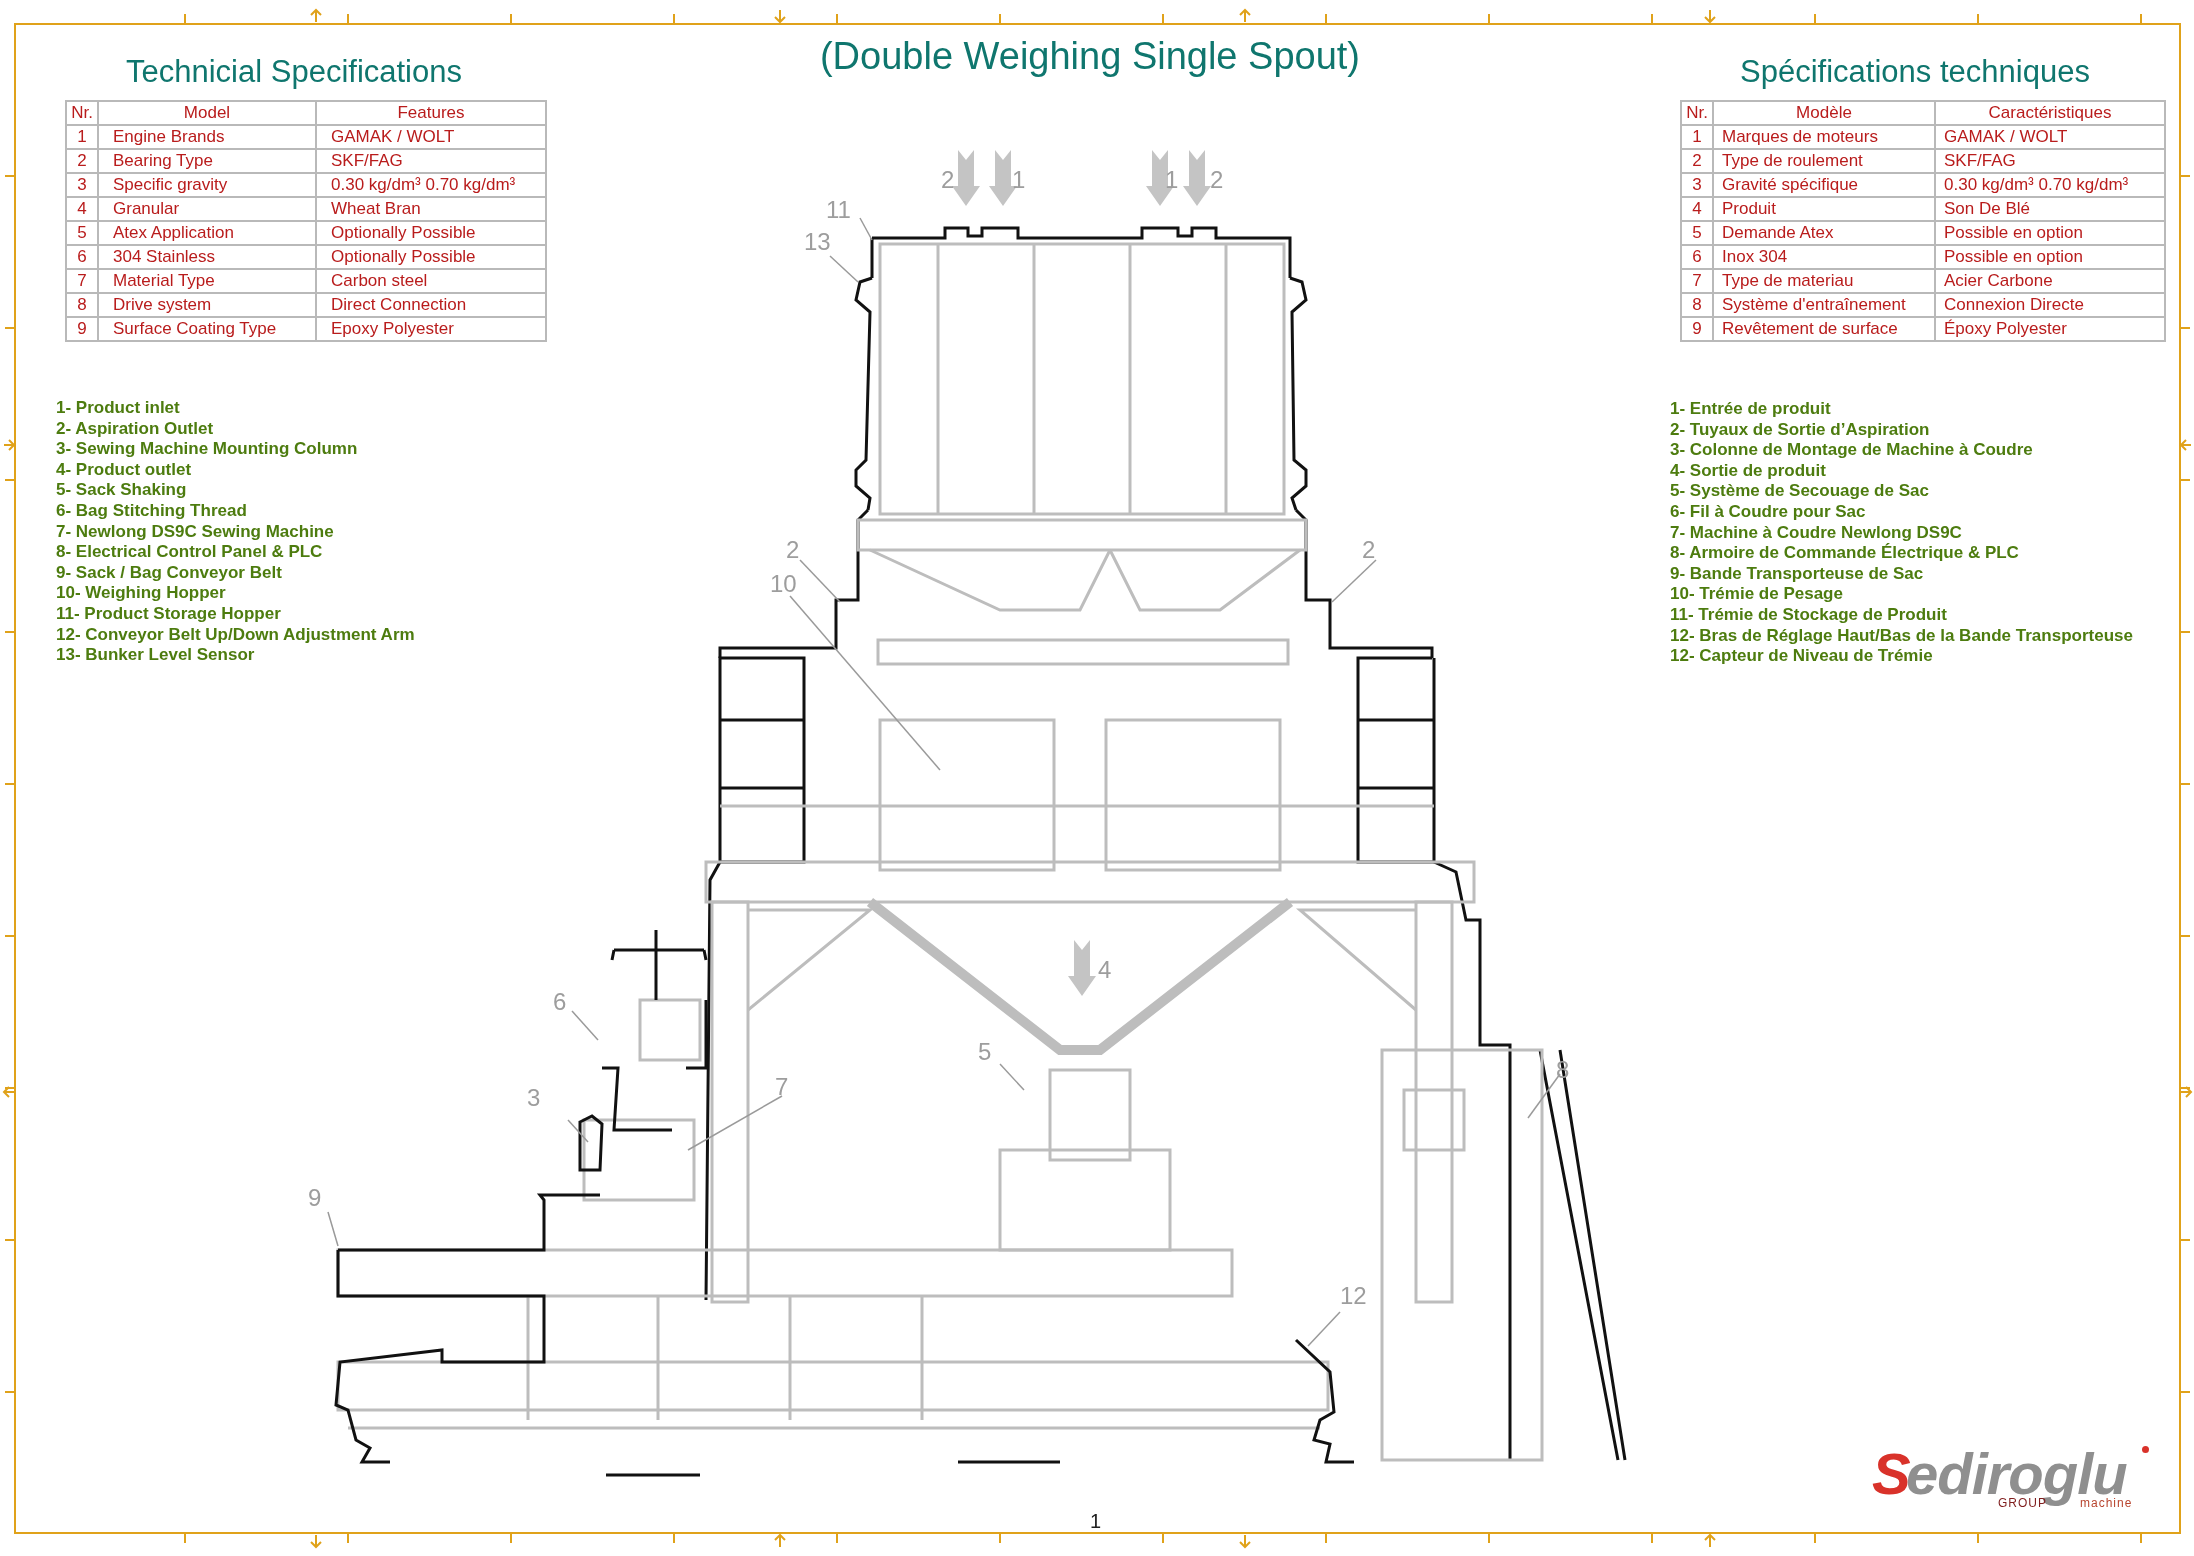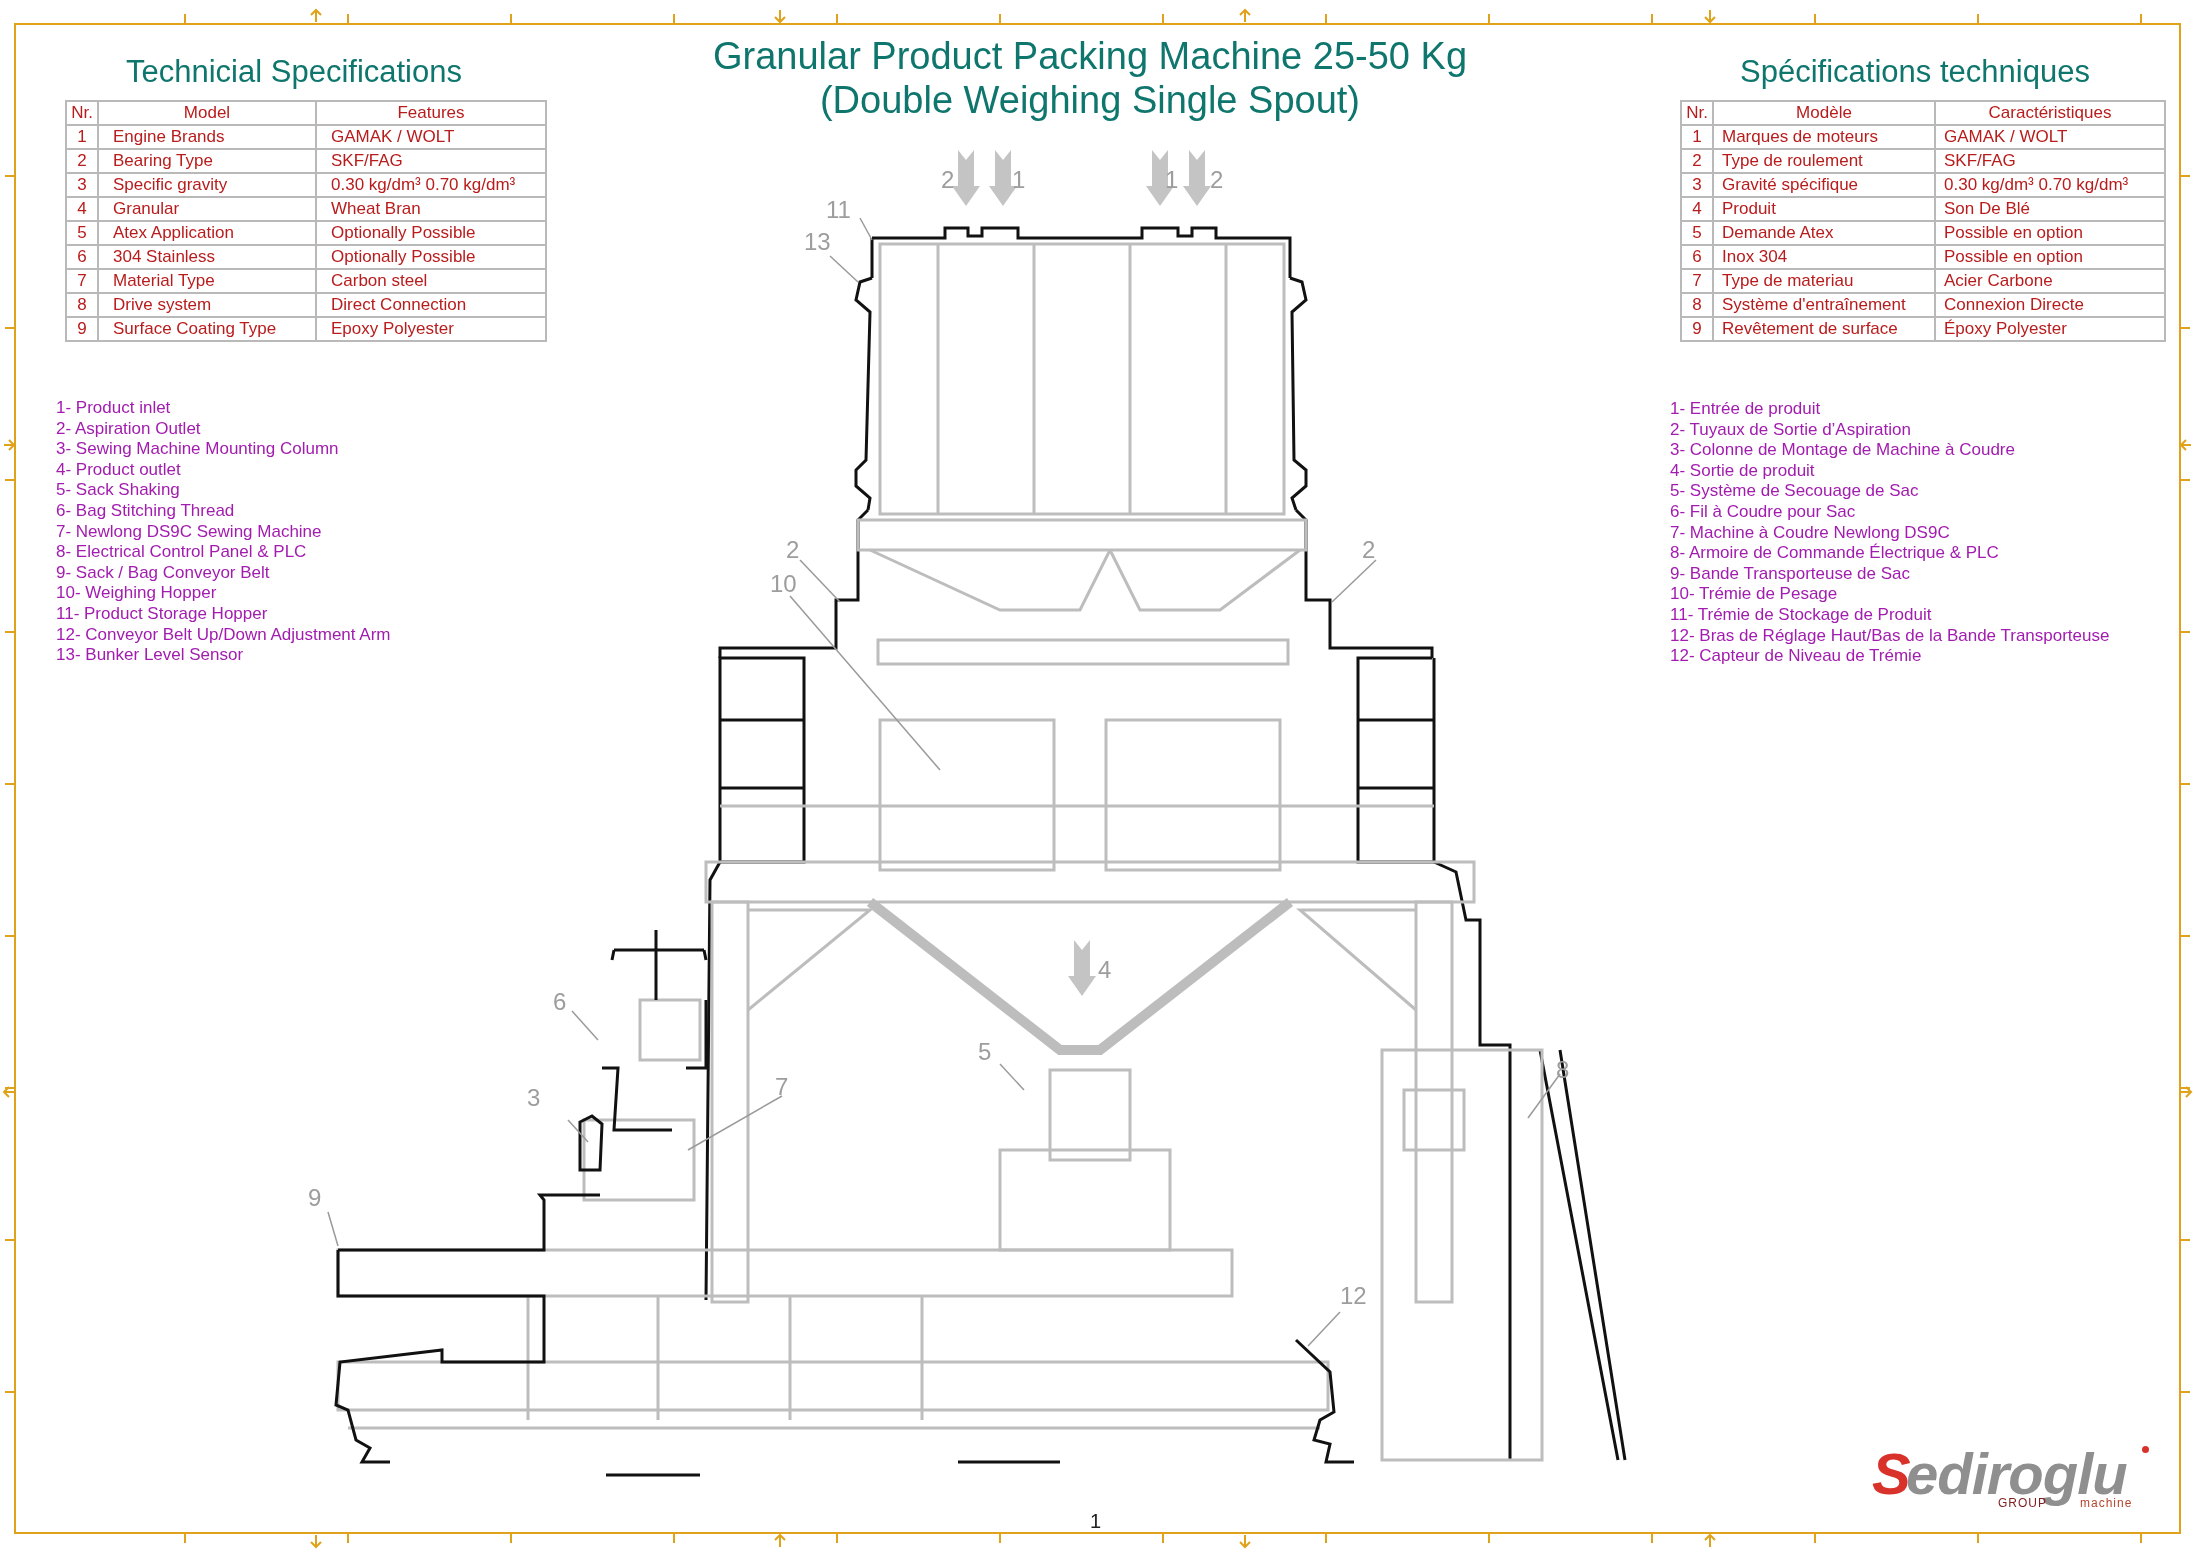--- a/index.html
+++ b/index.html
@@ -104,7 +104,6 @@
 </svg>
 
 <div class="title main-title">
-  <div>Granular Product Packing Machine 25-50 Kg</div>
   <div>(Double Weighing Single Spout)</div>
 </div>
 

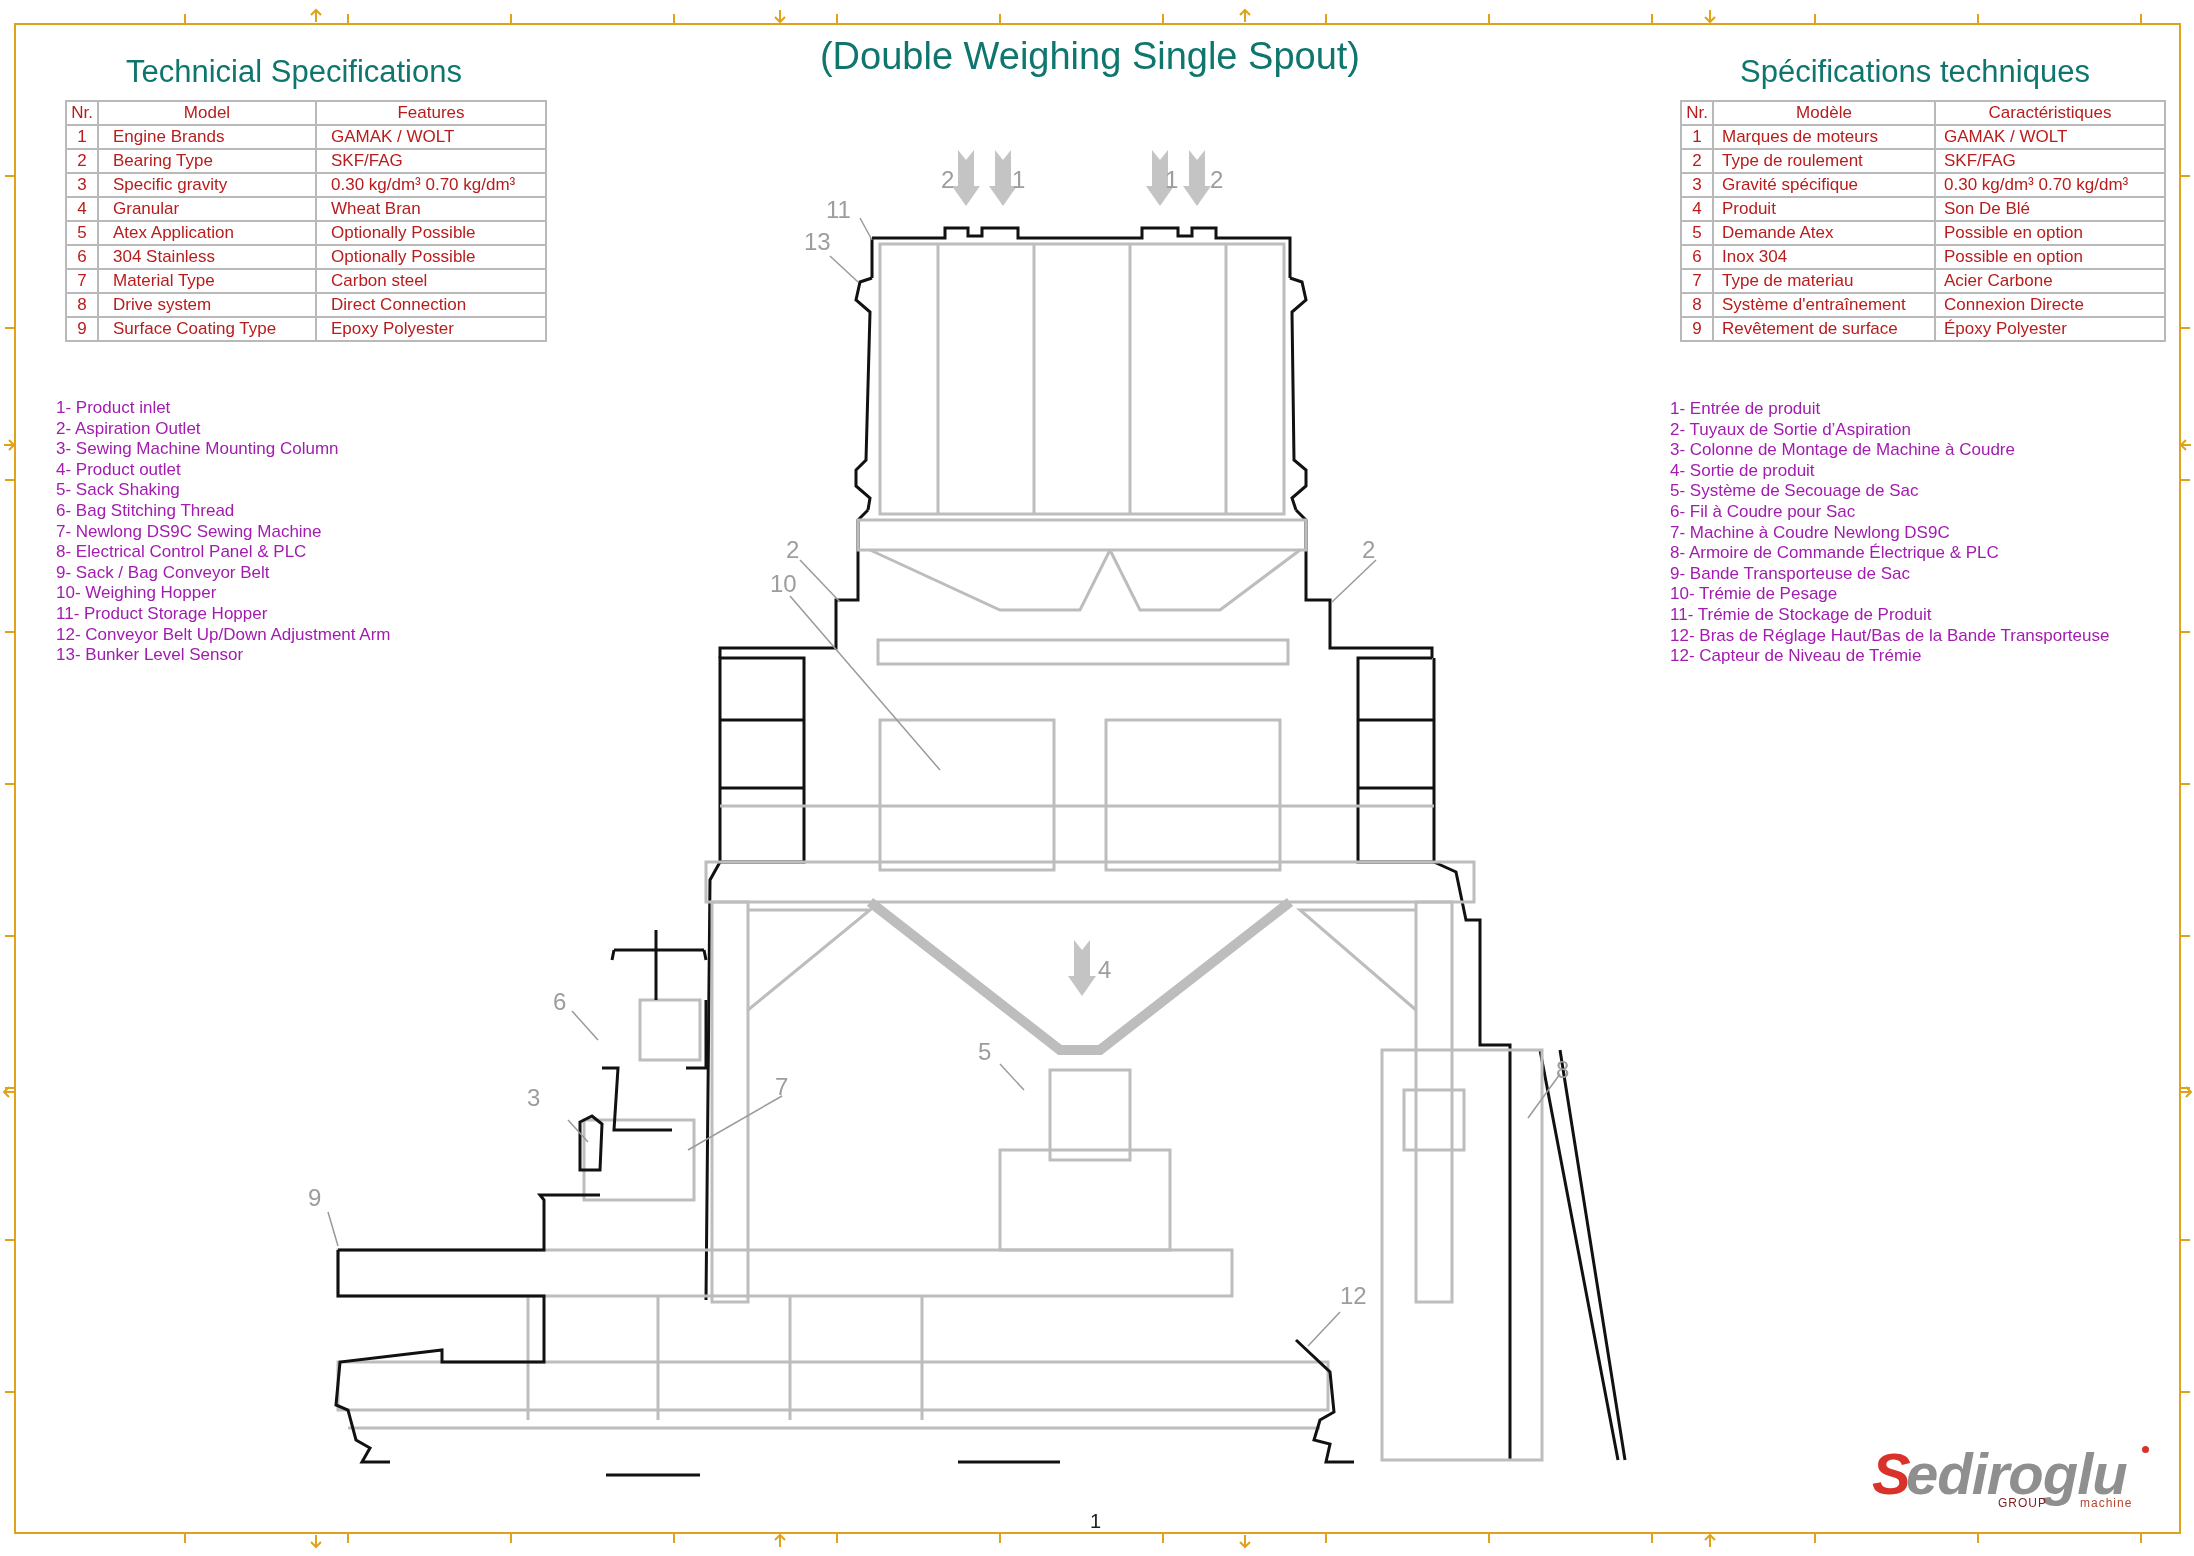--- a/index.html
+++ b/index.html
@@ -20,7 +20,7 @@
   table.spec.en td.c2 { width:192px; padding-left:14px; }
   table.spec.fr td.c1 { width:190px; padding-left:8px; }
   table.spec.fr td.c2 { width:198px; padding-left:8px; }
-  ul.legend { position:absolute; list-style:none; margin:0; padding:0; font-size:17px; line-height:20.6px; color:#a21caf; }
+  ul.legend { position:absolute; list-style:none; margin:0; padding:0; font-size:17px; line-height:20.6px; color:#4d7c0f;font-weight:bold; }
   ul.legend.en { left:56px; top:398px; }
   ul.legend.fr { left:1670px; top:399px; }
   ul.legend li { white-space:nowrap; }

